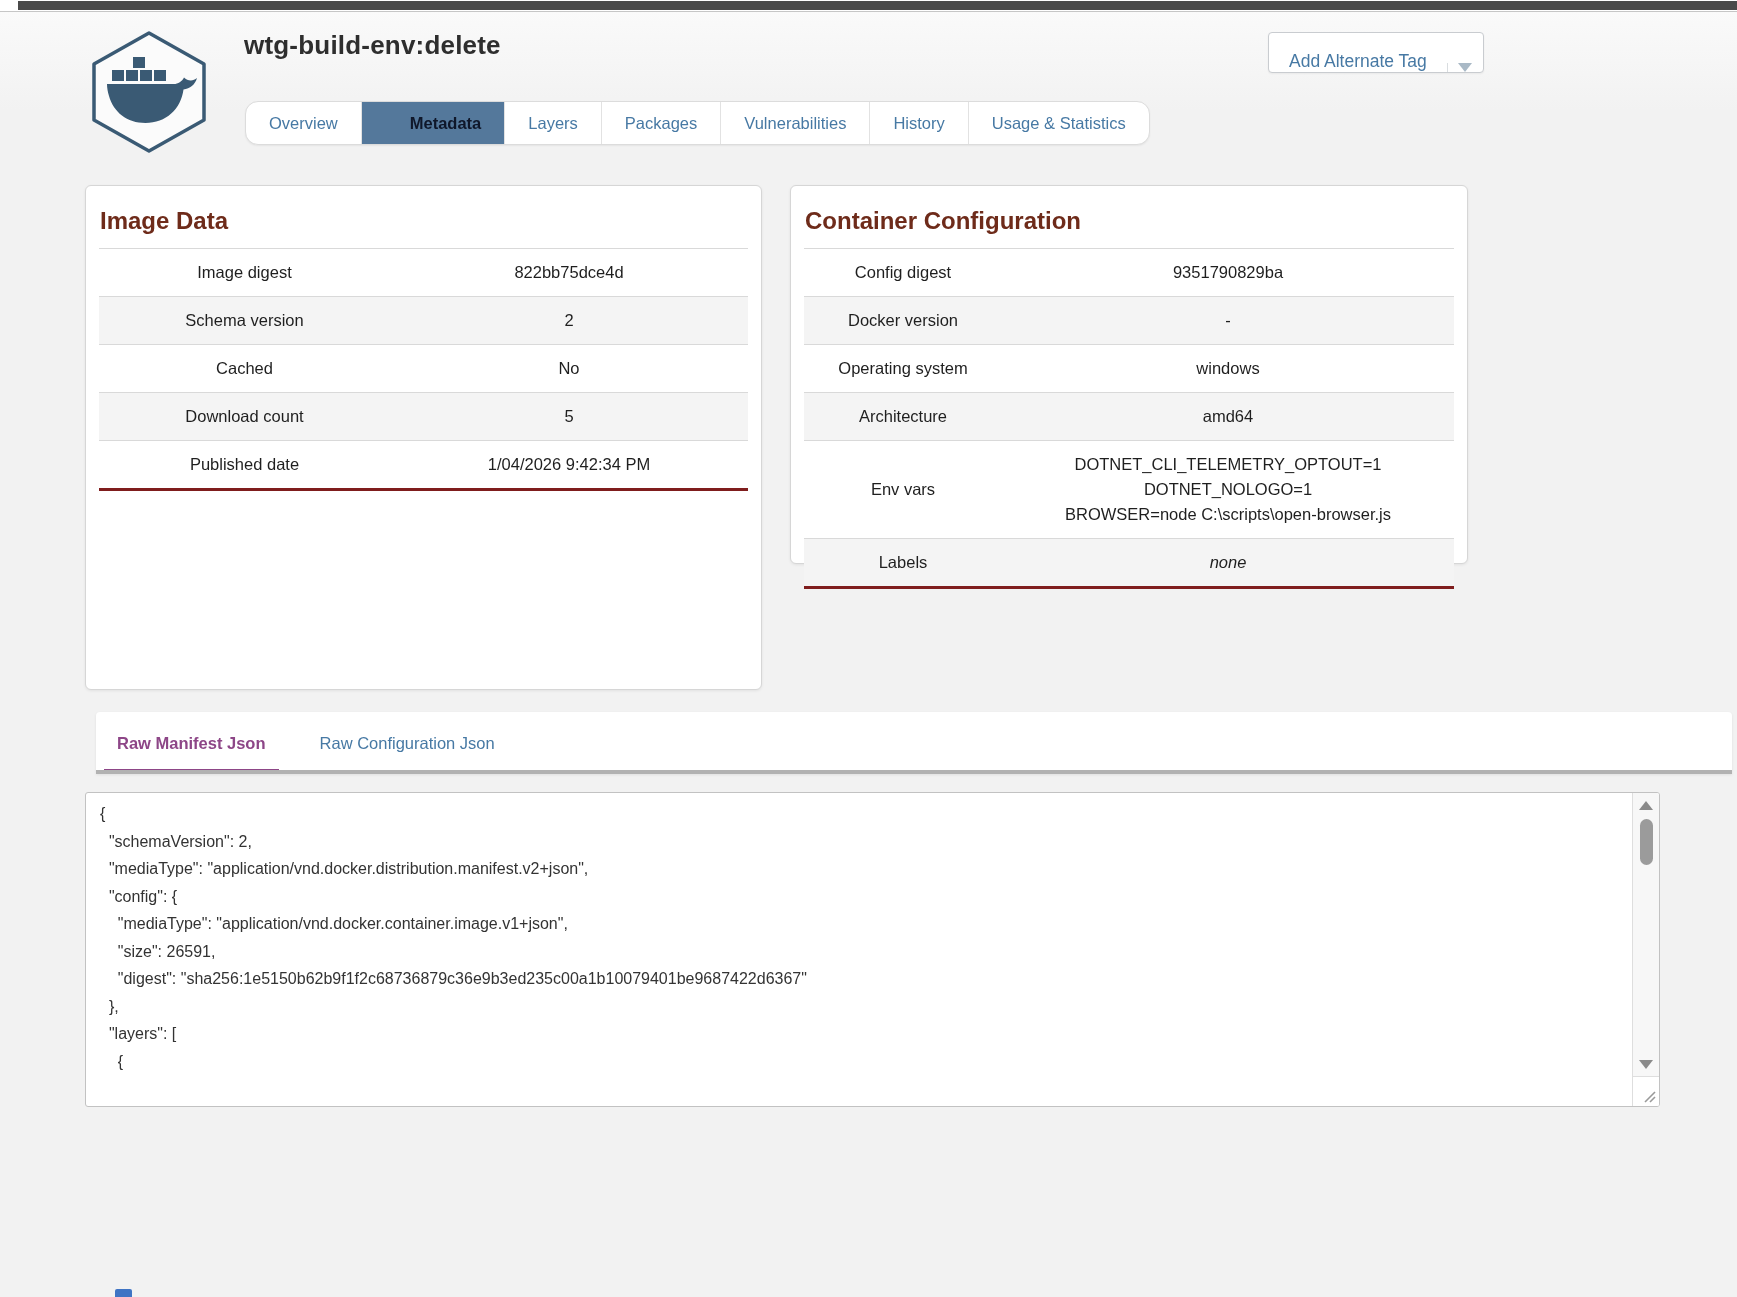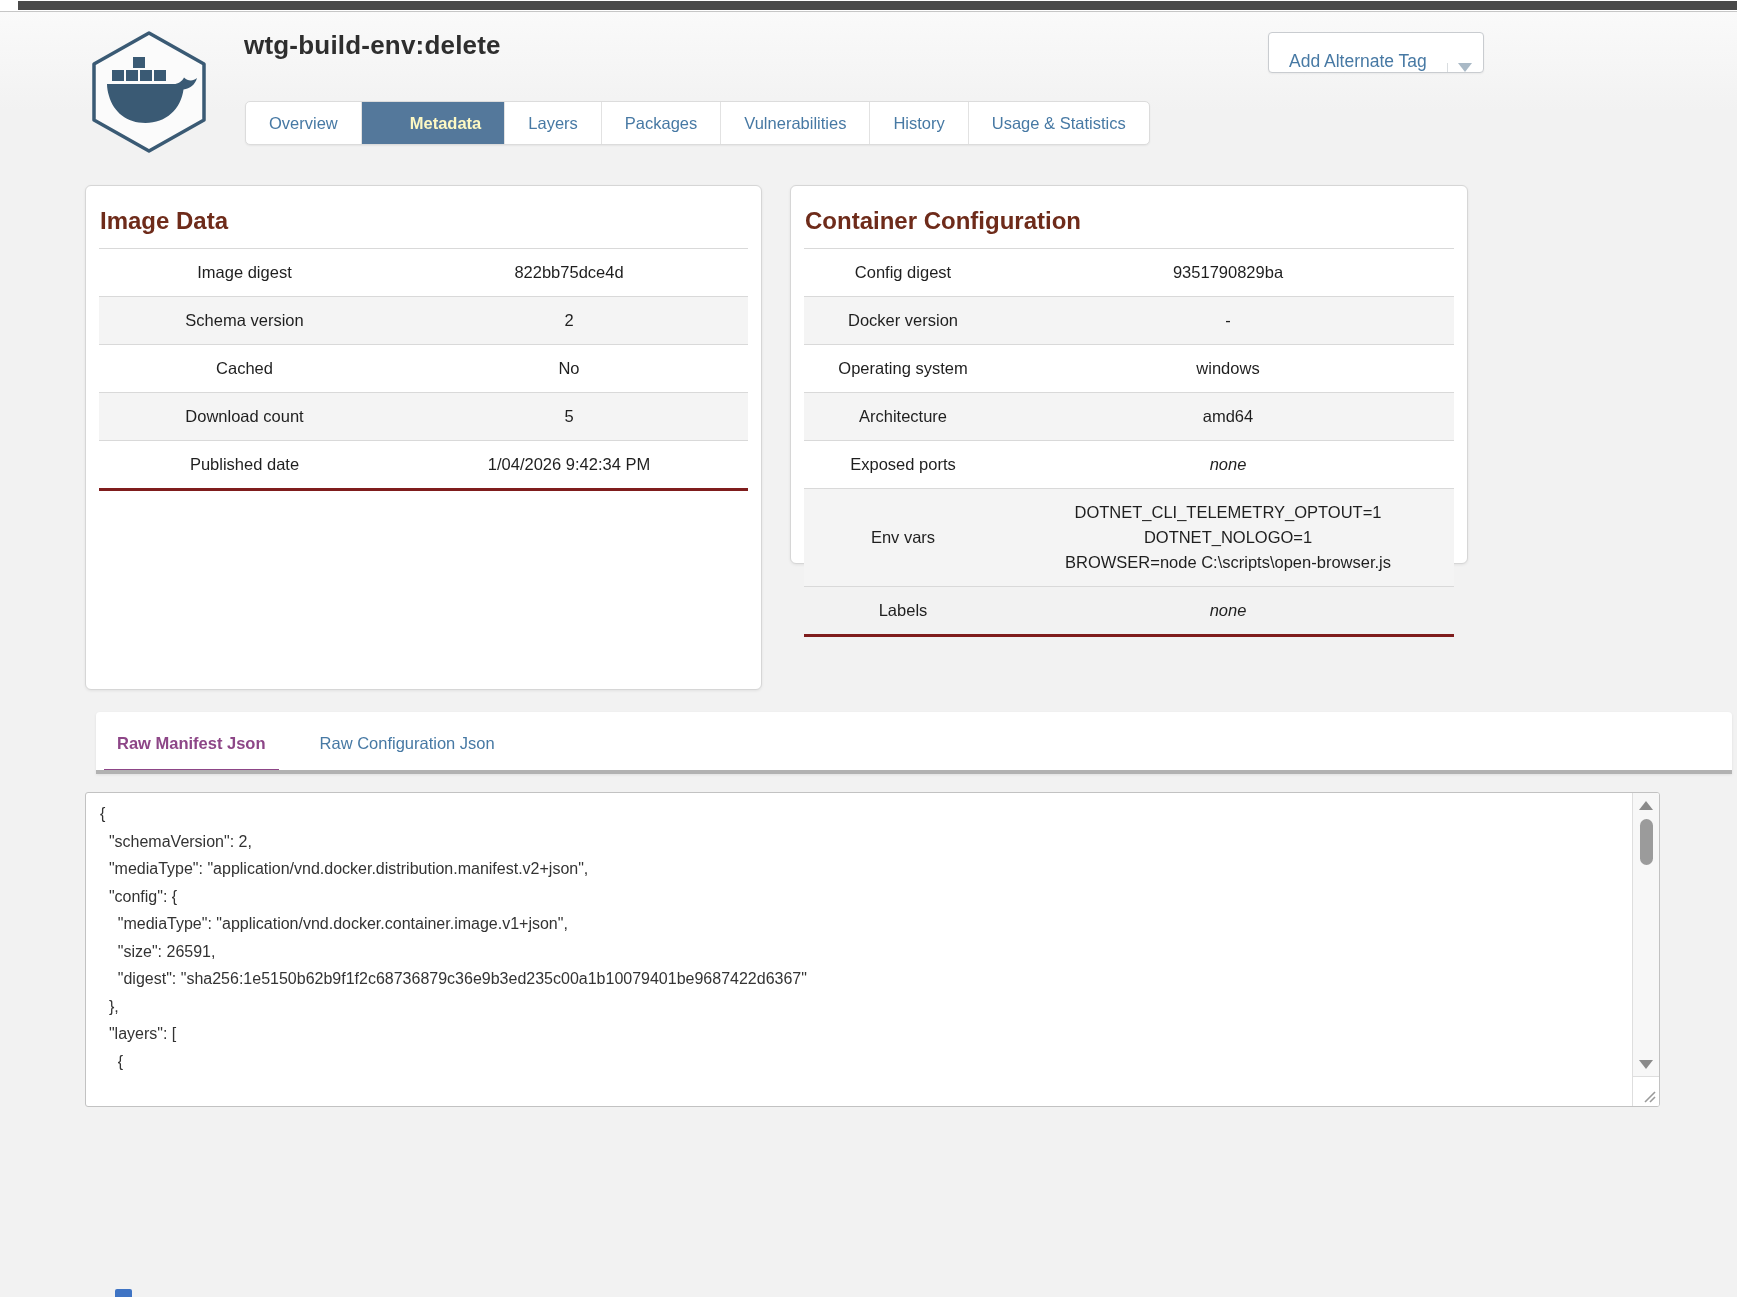--- a/index.html
+++ b/index.html
@@ -28,7 +28,7 @@
   
   .tabs {
     position:absolute; left:245px; top:101px; height:44px; display:flex;
-    background:#fff; border:1px solid #dcdcdc; border-radius:5px; overflow:hidden;
+    background:#fff; border:1px solid #dcdcdc; border-radius:13px; overflow:hidden;
     box-shadow:0 1px 2px rgba(0,0,0,.06);
   }
   .tab { display:flex; align-items:center; padding:0 23px; font-size:16.5px; color:#4779a4; border-left:1px solid #e2e2e2; cursor:pointer; white-space:nowrap; }

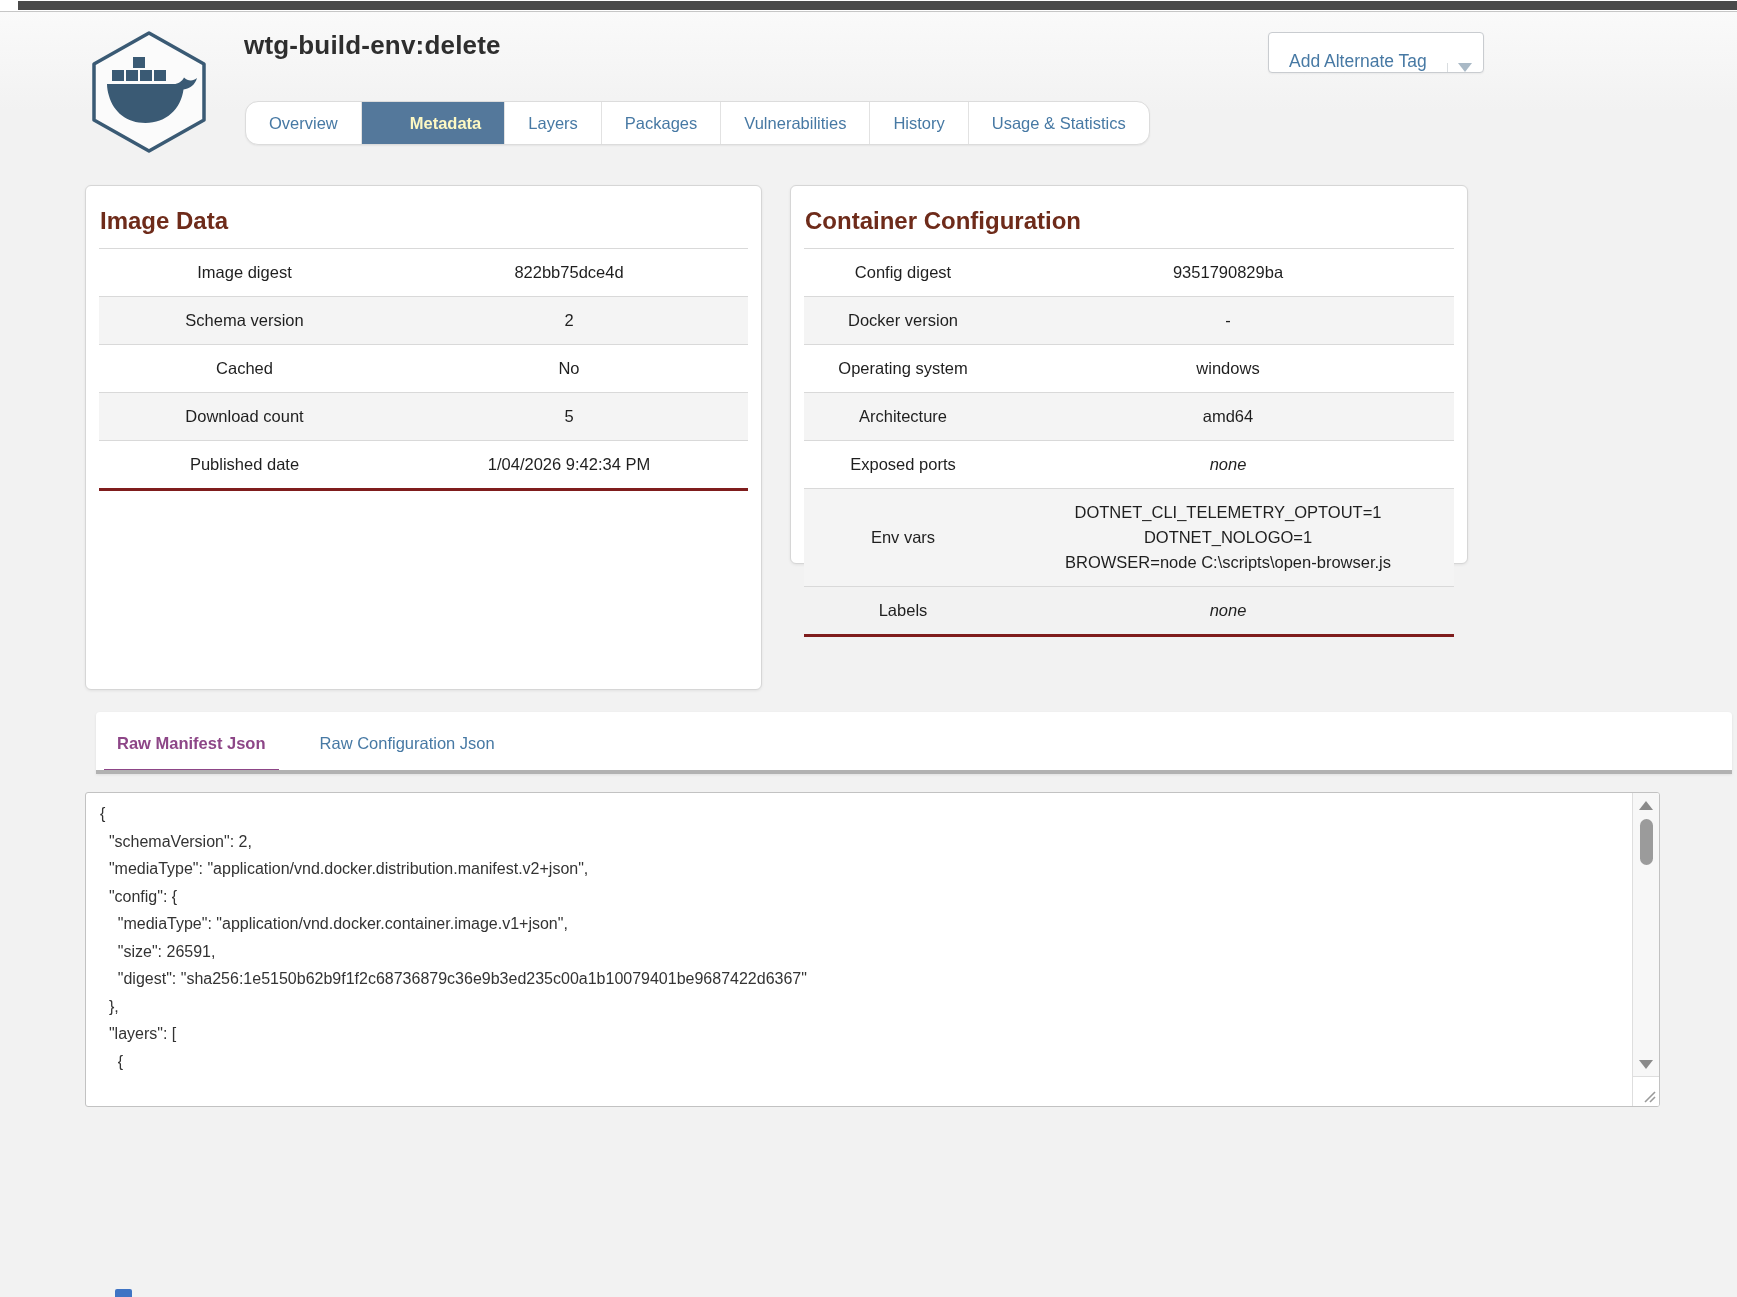--- a/index.html
+++ b/index.html
@@ -33,7 +33,7 @@
   }
   .tab { display:flex; align-items:center; padding:0 23px; font-size:16.5px; color:#4779a4; border-left:1px solid #e2e2e2; cursor:pointer; white-space:nowrap; }
   .tab:first-child { border-left:none; }
-  .tab.active { background:#54789b; color:#fef9c3; font-weight:bold;padding-left:48px; }
+  .tab.active { background:#54789b; color:#0f172a; font-weight:bold;padding-left:48px; }
 
   
   .panel { position:absolute; background:#fff; border:1px solid #d6d6d6; border-radius:6px; box-shadow:0 1px 3px rgba(0,0,0,.07); }

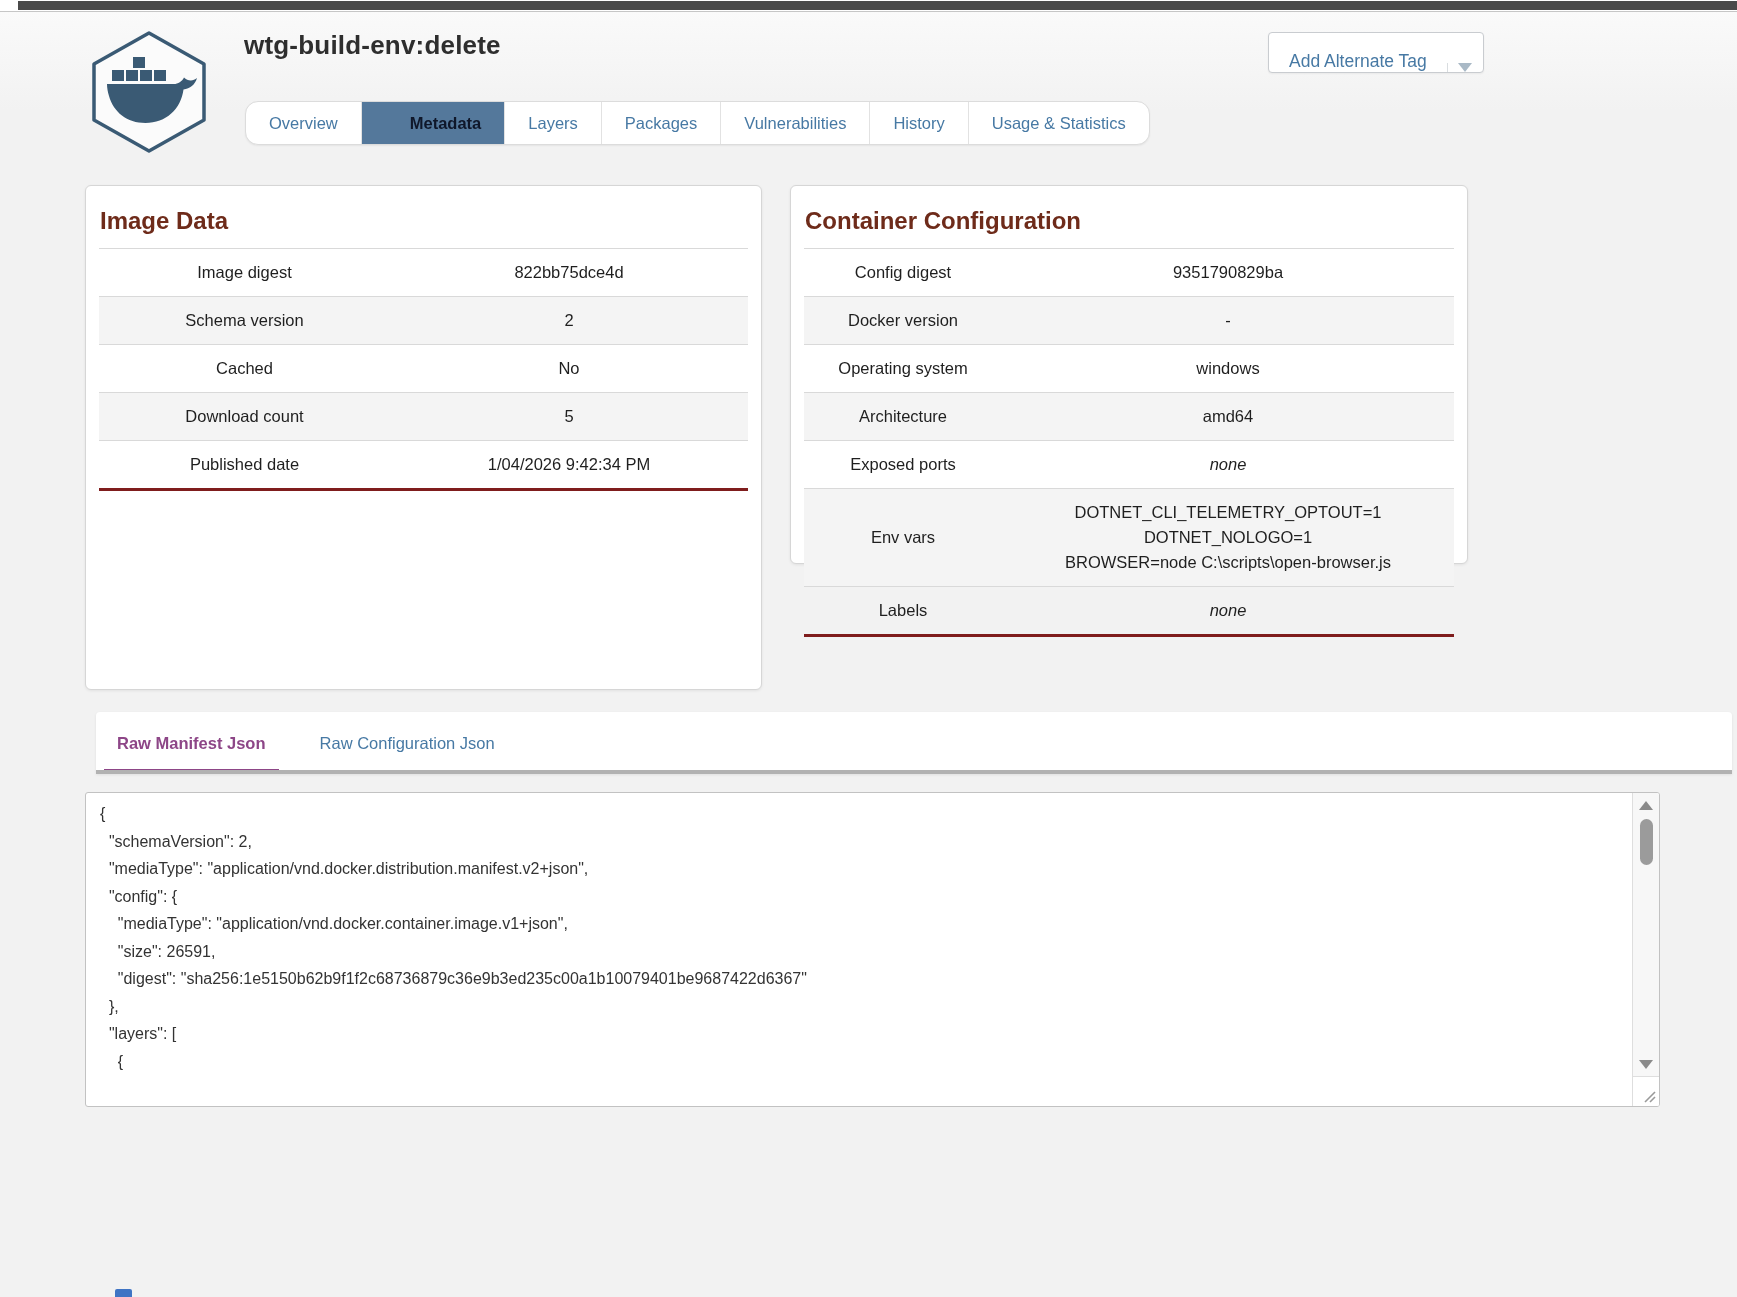--- a/index.html
+++ b/index.html
@@ -173,10 +173,6 @@
       <tr>
         <td class="k">Architecture</td>
         <td>amd64</td>
-      </tr>
-      <tr>
-        <td class="k">Exposed ports</td>
-        <td class="val-italic">none</td>
       </tr>
       <tr>
         <td class="k">Env vars</td>

